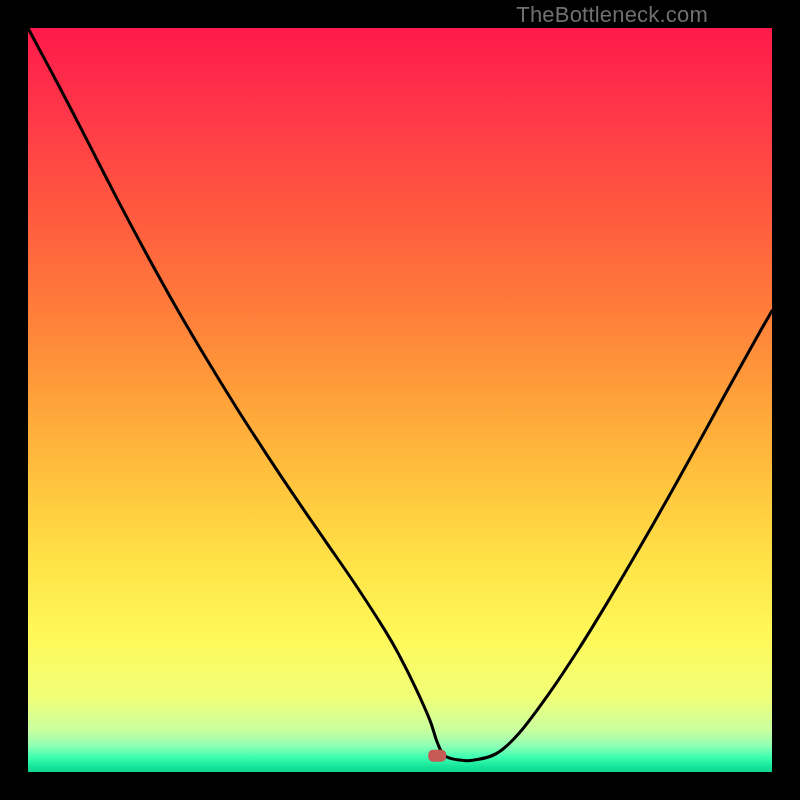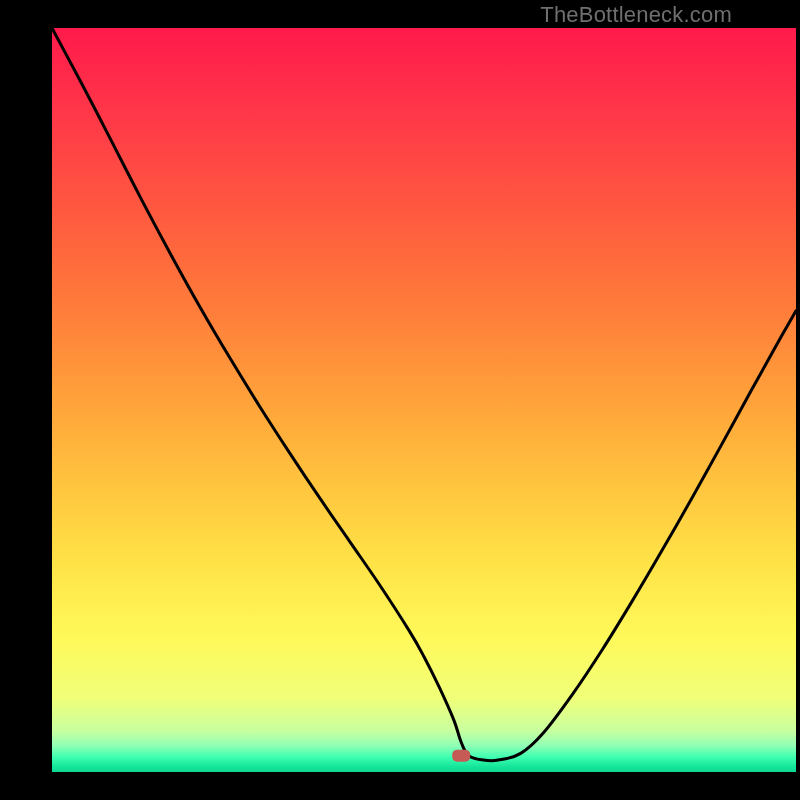--- a/index.html
+++ b/index.html
@@ -18,7 +18,6 @@
     width: 724px;
     height: 800px;
     background: #000;
-    margin-left: 24px;
   }
   .watermark {
     position: absolute;

